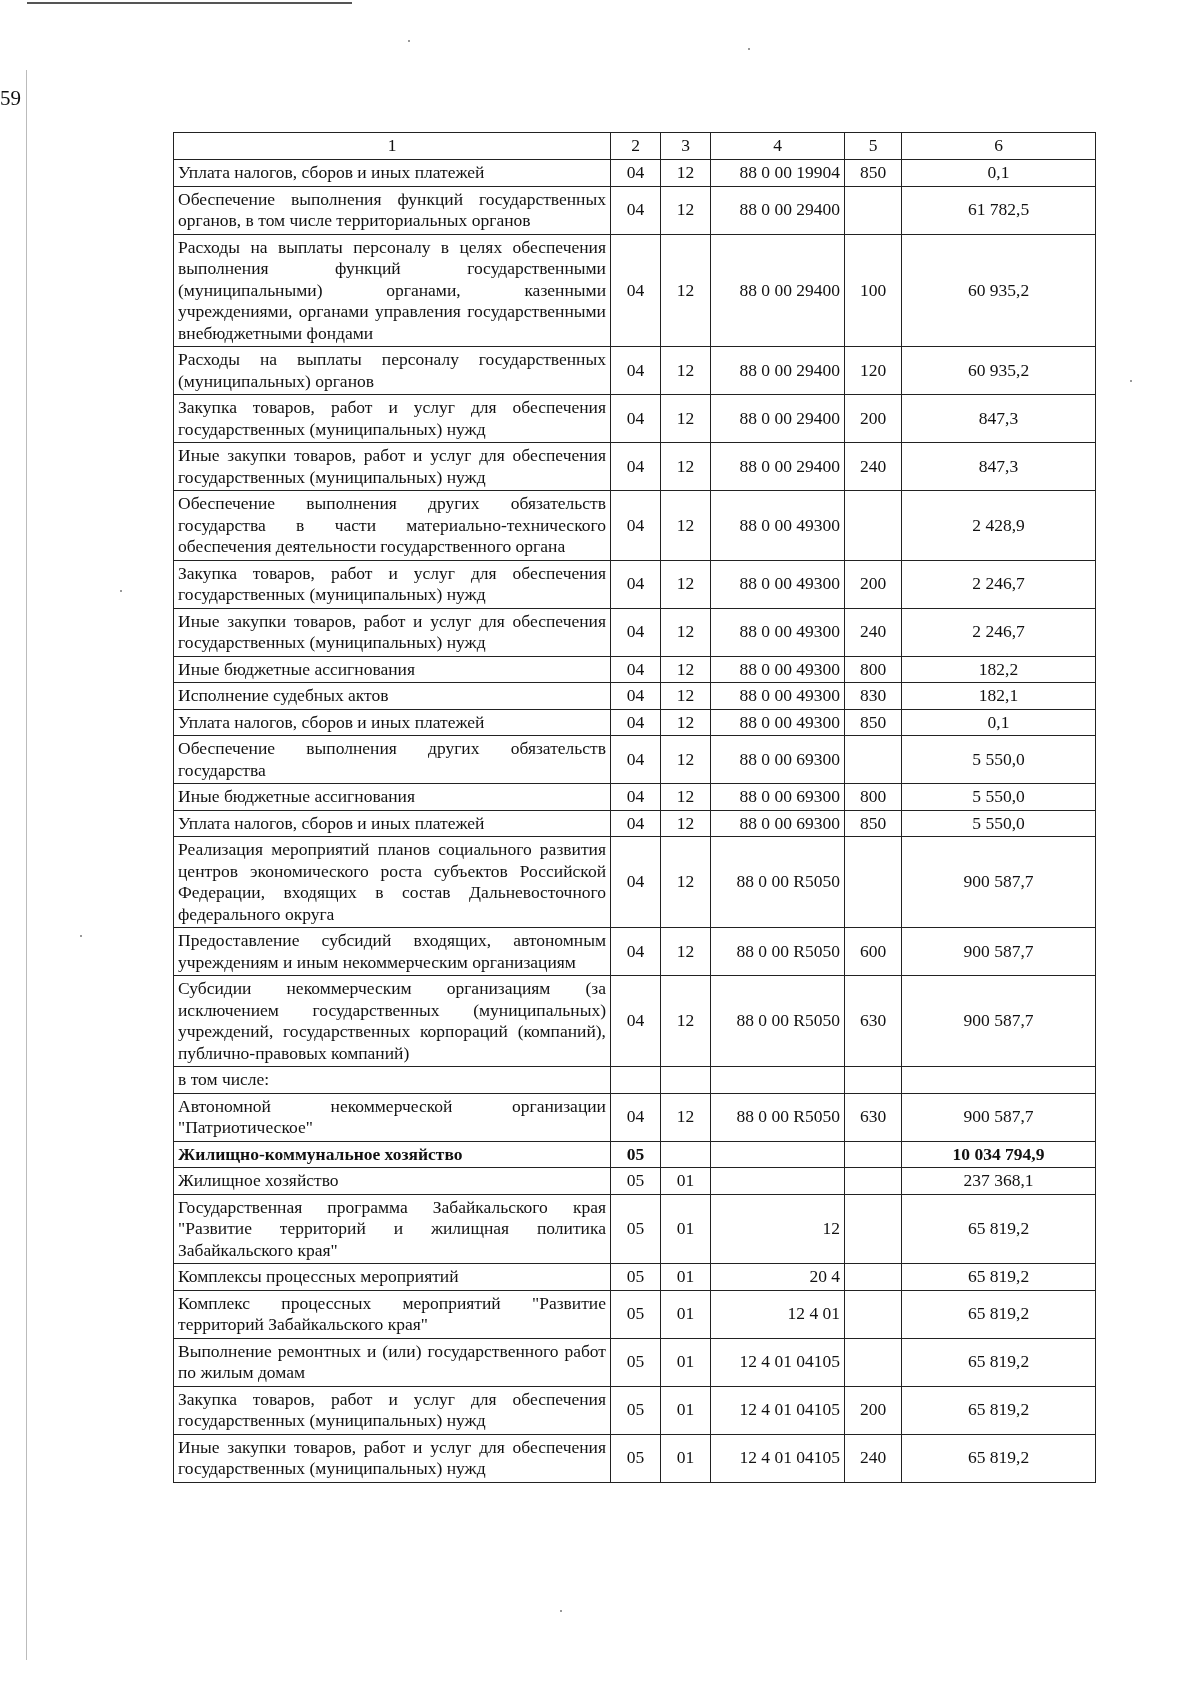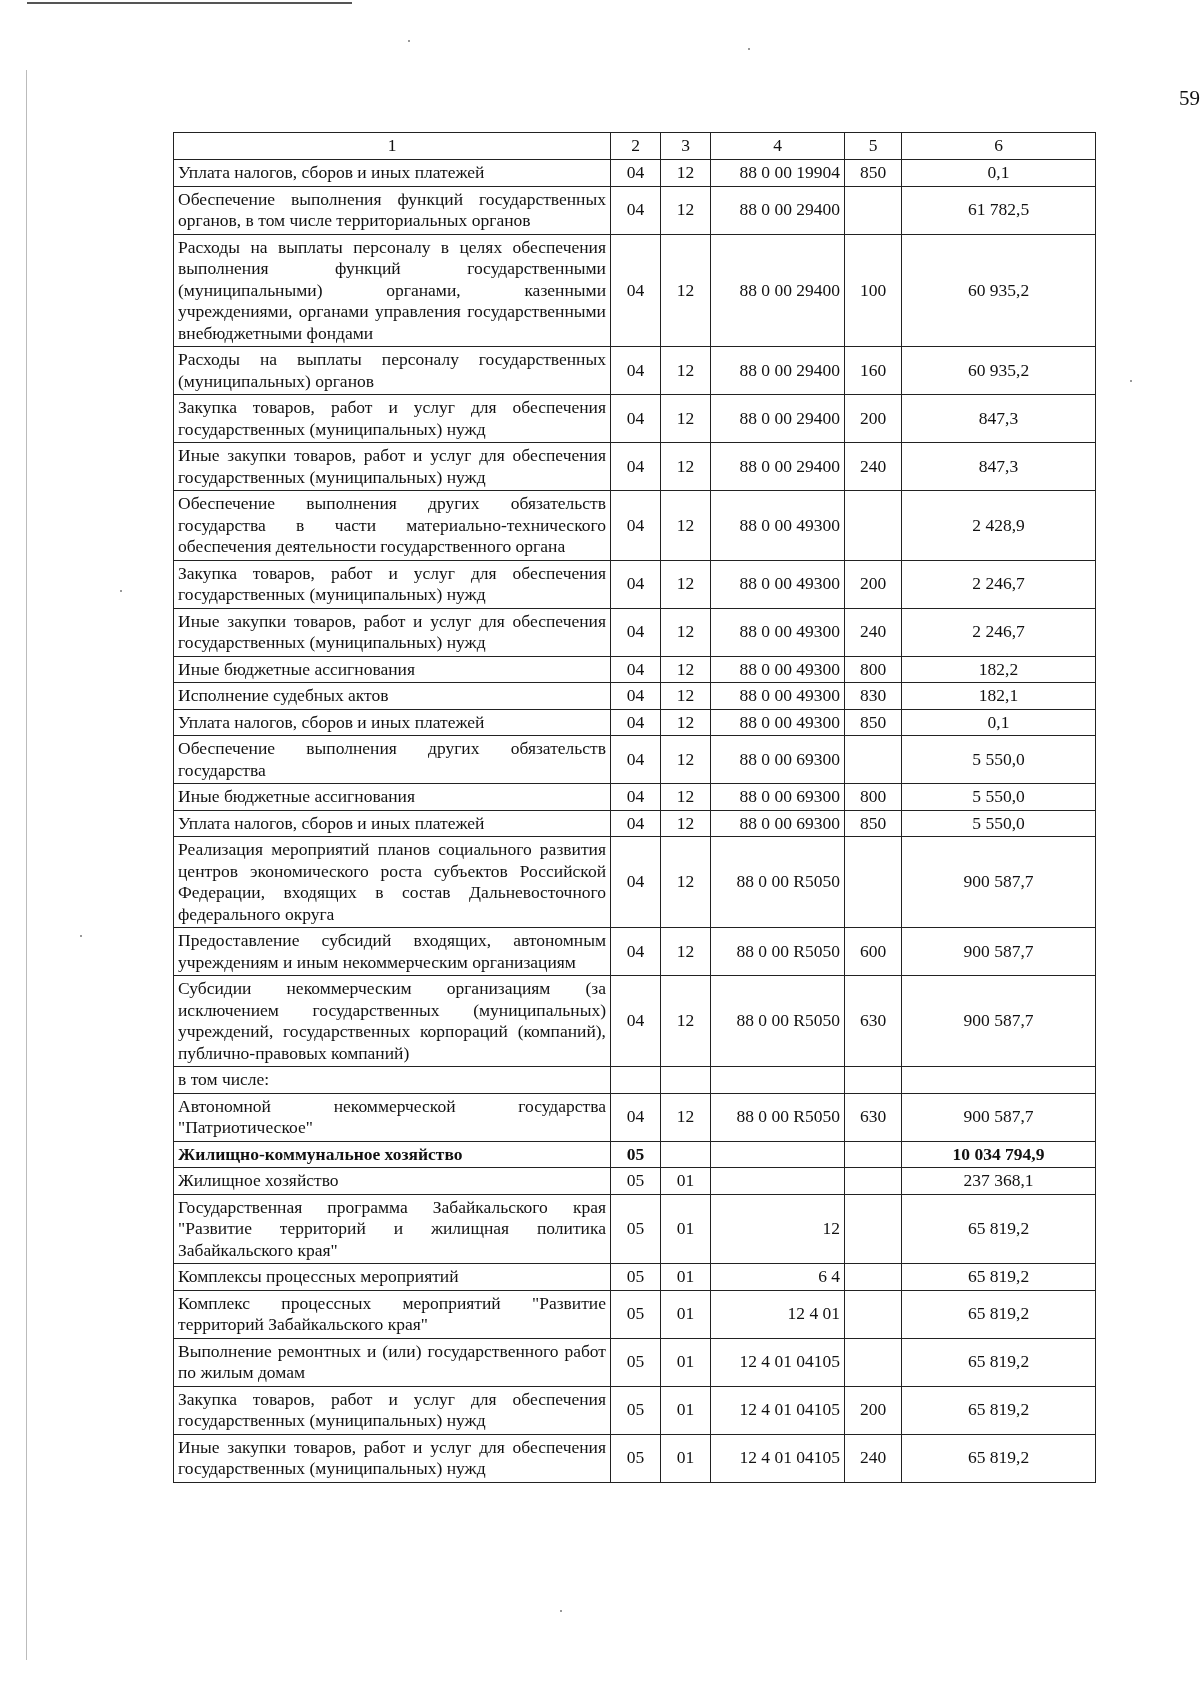--- a/index.html
+++ b/index.html
@@ -7,7 +7,7 @@
          font-family: "Liberation Serif", "DejaVu Serif", serif; color: #111; }
   .top-rule { position: absolute; left: 27px; top: 2px; width: 325px; height: 0;
               border-top: 2px solid #555; }
-  .page-num { position: absolute; left: 0; width: 1200px; top: 86px; text-align: right;
+  .page-num { position: absolute; left: 0; width: 1200px; top: 86px; text-align: left;
               font-size: 21px; }
   .side-line { position: absolute; left: 26px; top: 70px; width: 0; height: 1590px;
                border-left: 1px solid #bbb; }

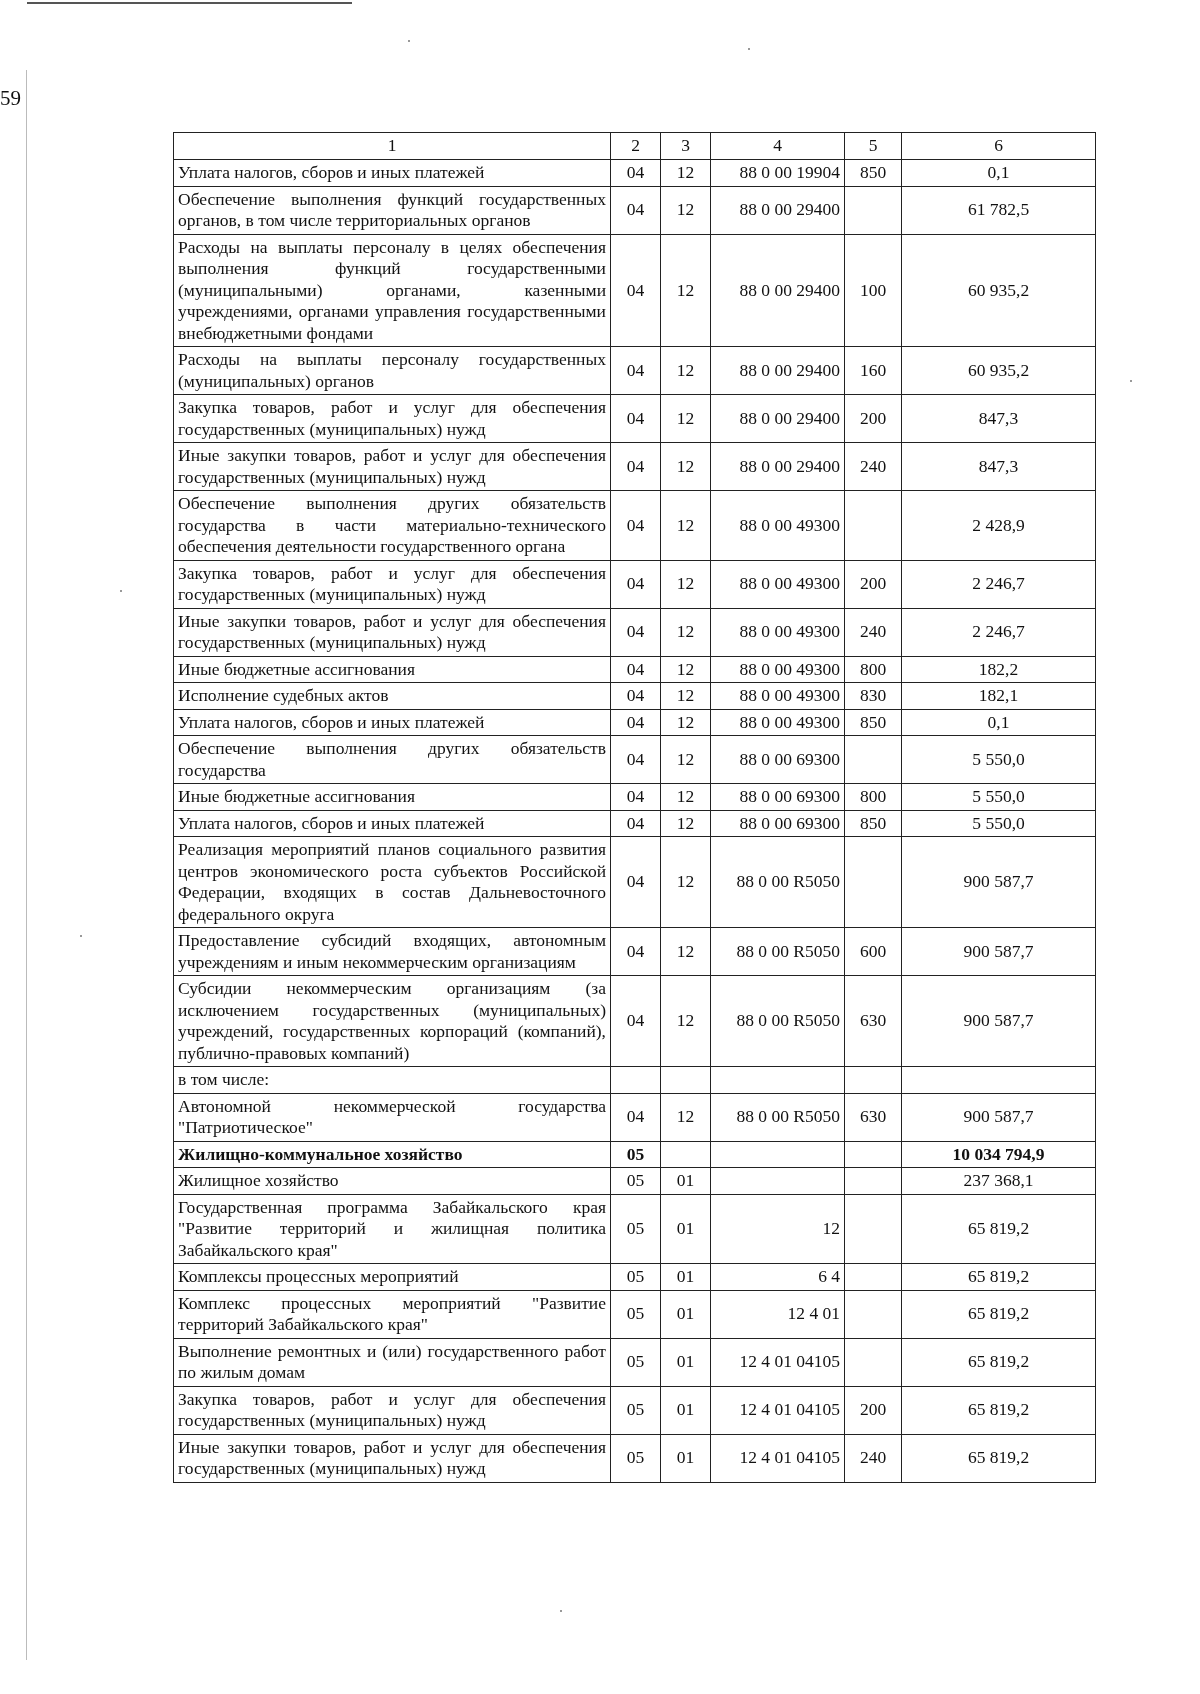--- a/index.html
+++ b/index.html
@@ -77,7 +77,7 @@
         <td class="c2">04</td>
         <td class="c3">12</td>
         <td class="c4">88 0 00 29400</td>
-        <td class="c5">160</td>
+        <td class="c5">120</td>
         <td class="c6">60 935,2</td>
       </tr>
       <tr>

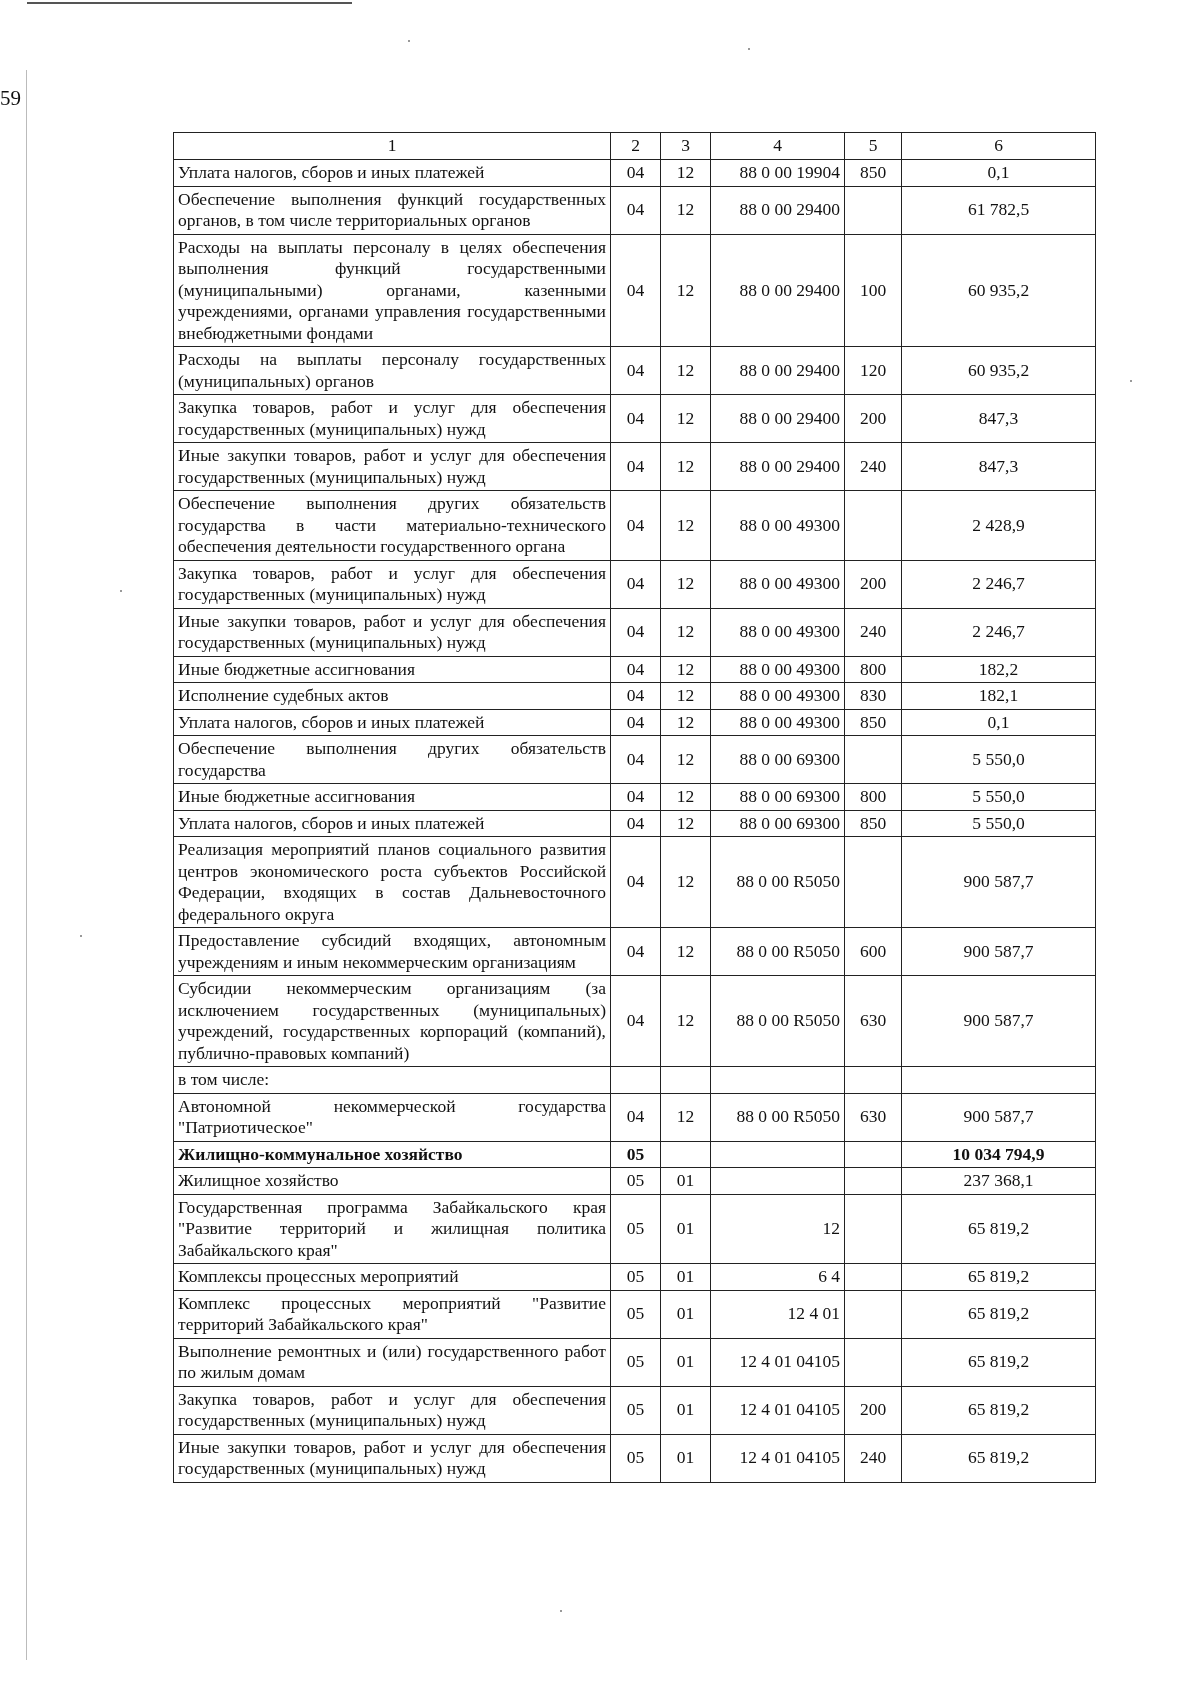--- a/index.html
+++ b/index.html
@@ -201,7 +201,7 @@
         <td class="c6"></td>
       </tr>
       <tr>
-        <td class="c1">Автономной некоммерческой государства "Патриотическое"</td>
+        <td class="c1">Автономной некоммерческой организации "Патриотическое"</td>
         <td class="c2">04</td>
         <td class="c3">12</td>
         <td class="c4">88 0 00 R5050</td>

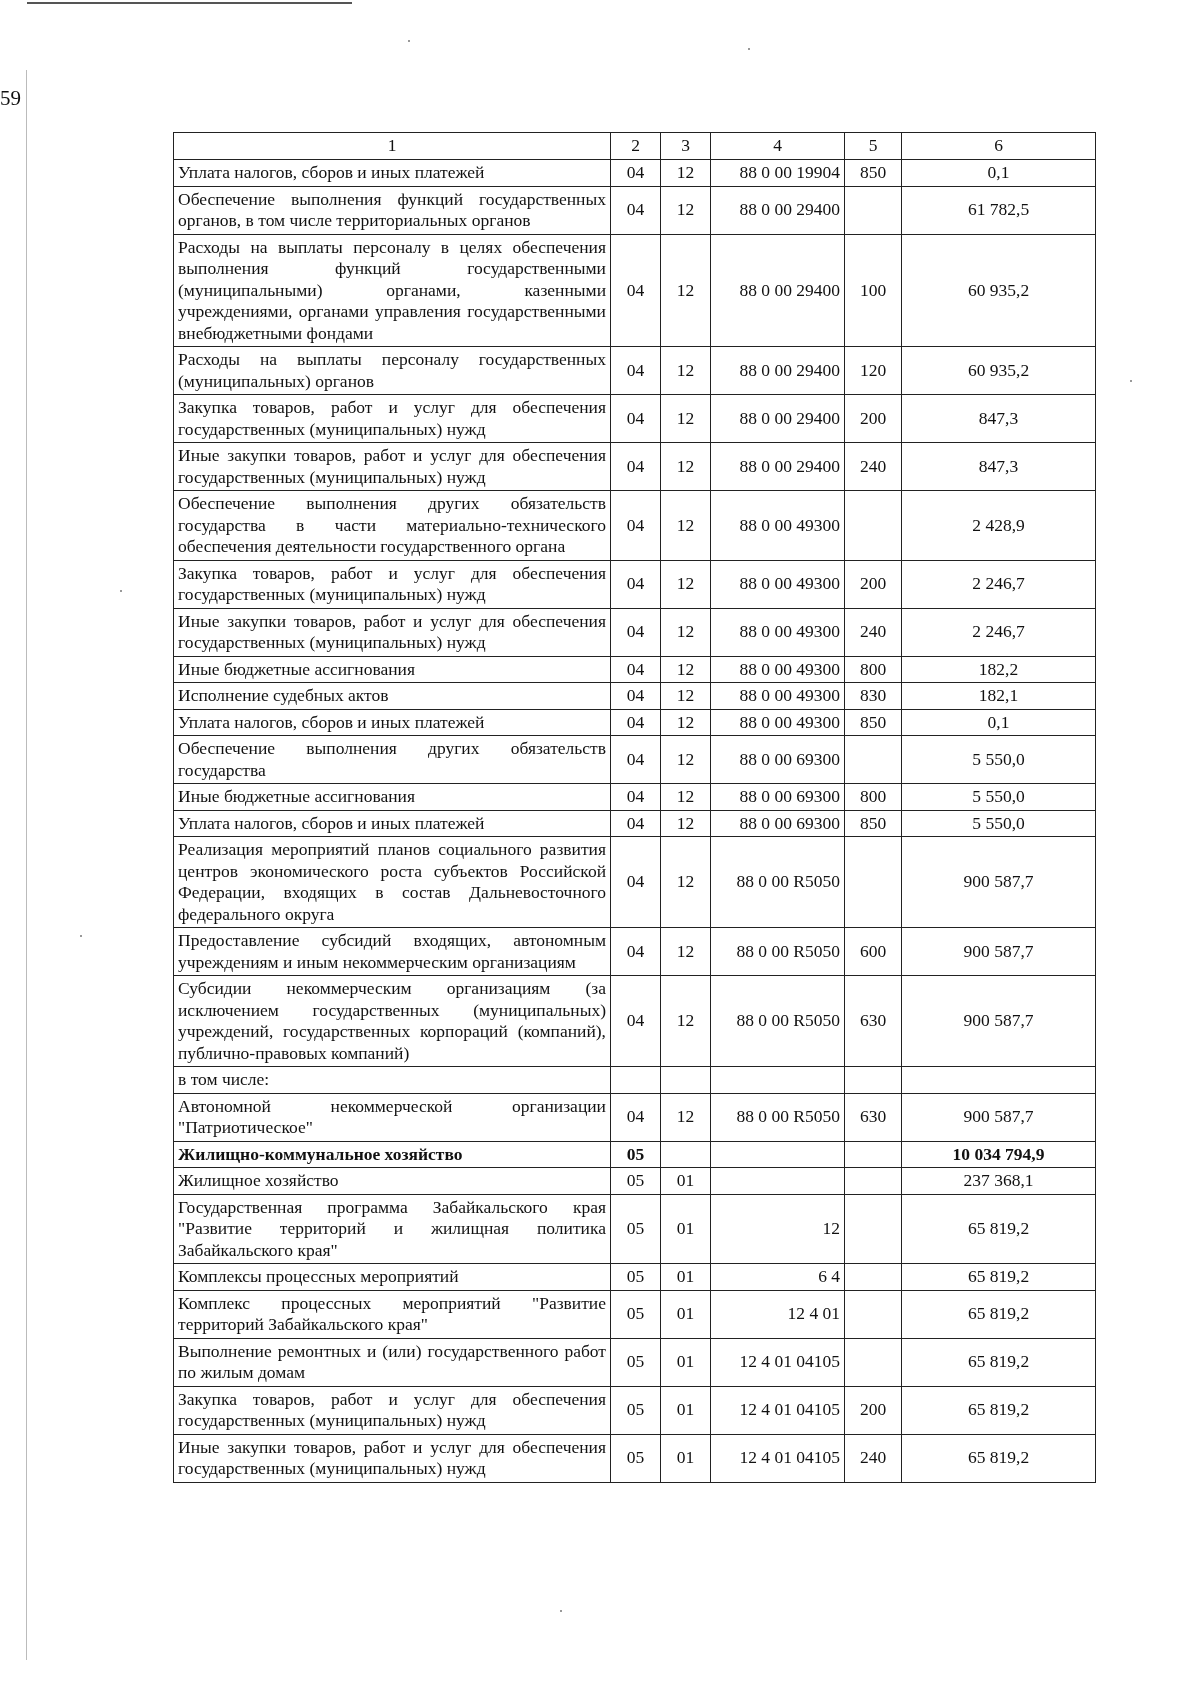--- a/index.html
+++ b/index.html
@@ -236,7 +236,7 @@
         <td class="c1">Комплексы процессных мероприятий</td>
         <td class="c2">05</td>
         <td class="c3">01</td>
-        <td class="c4">6 4</td>
+        <td class="c4">20 4</td>
         <td class="c5"></td>
         <td class="c6">65 819,2</td>
       </tr>

